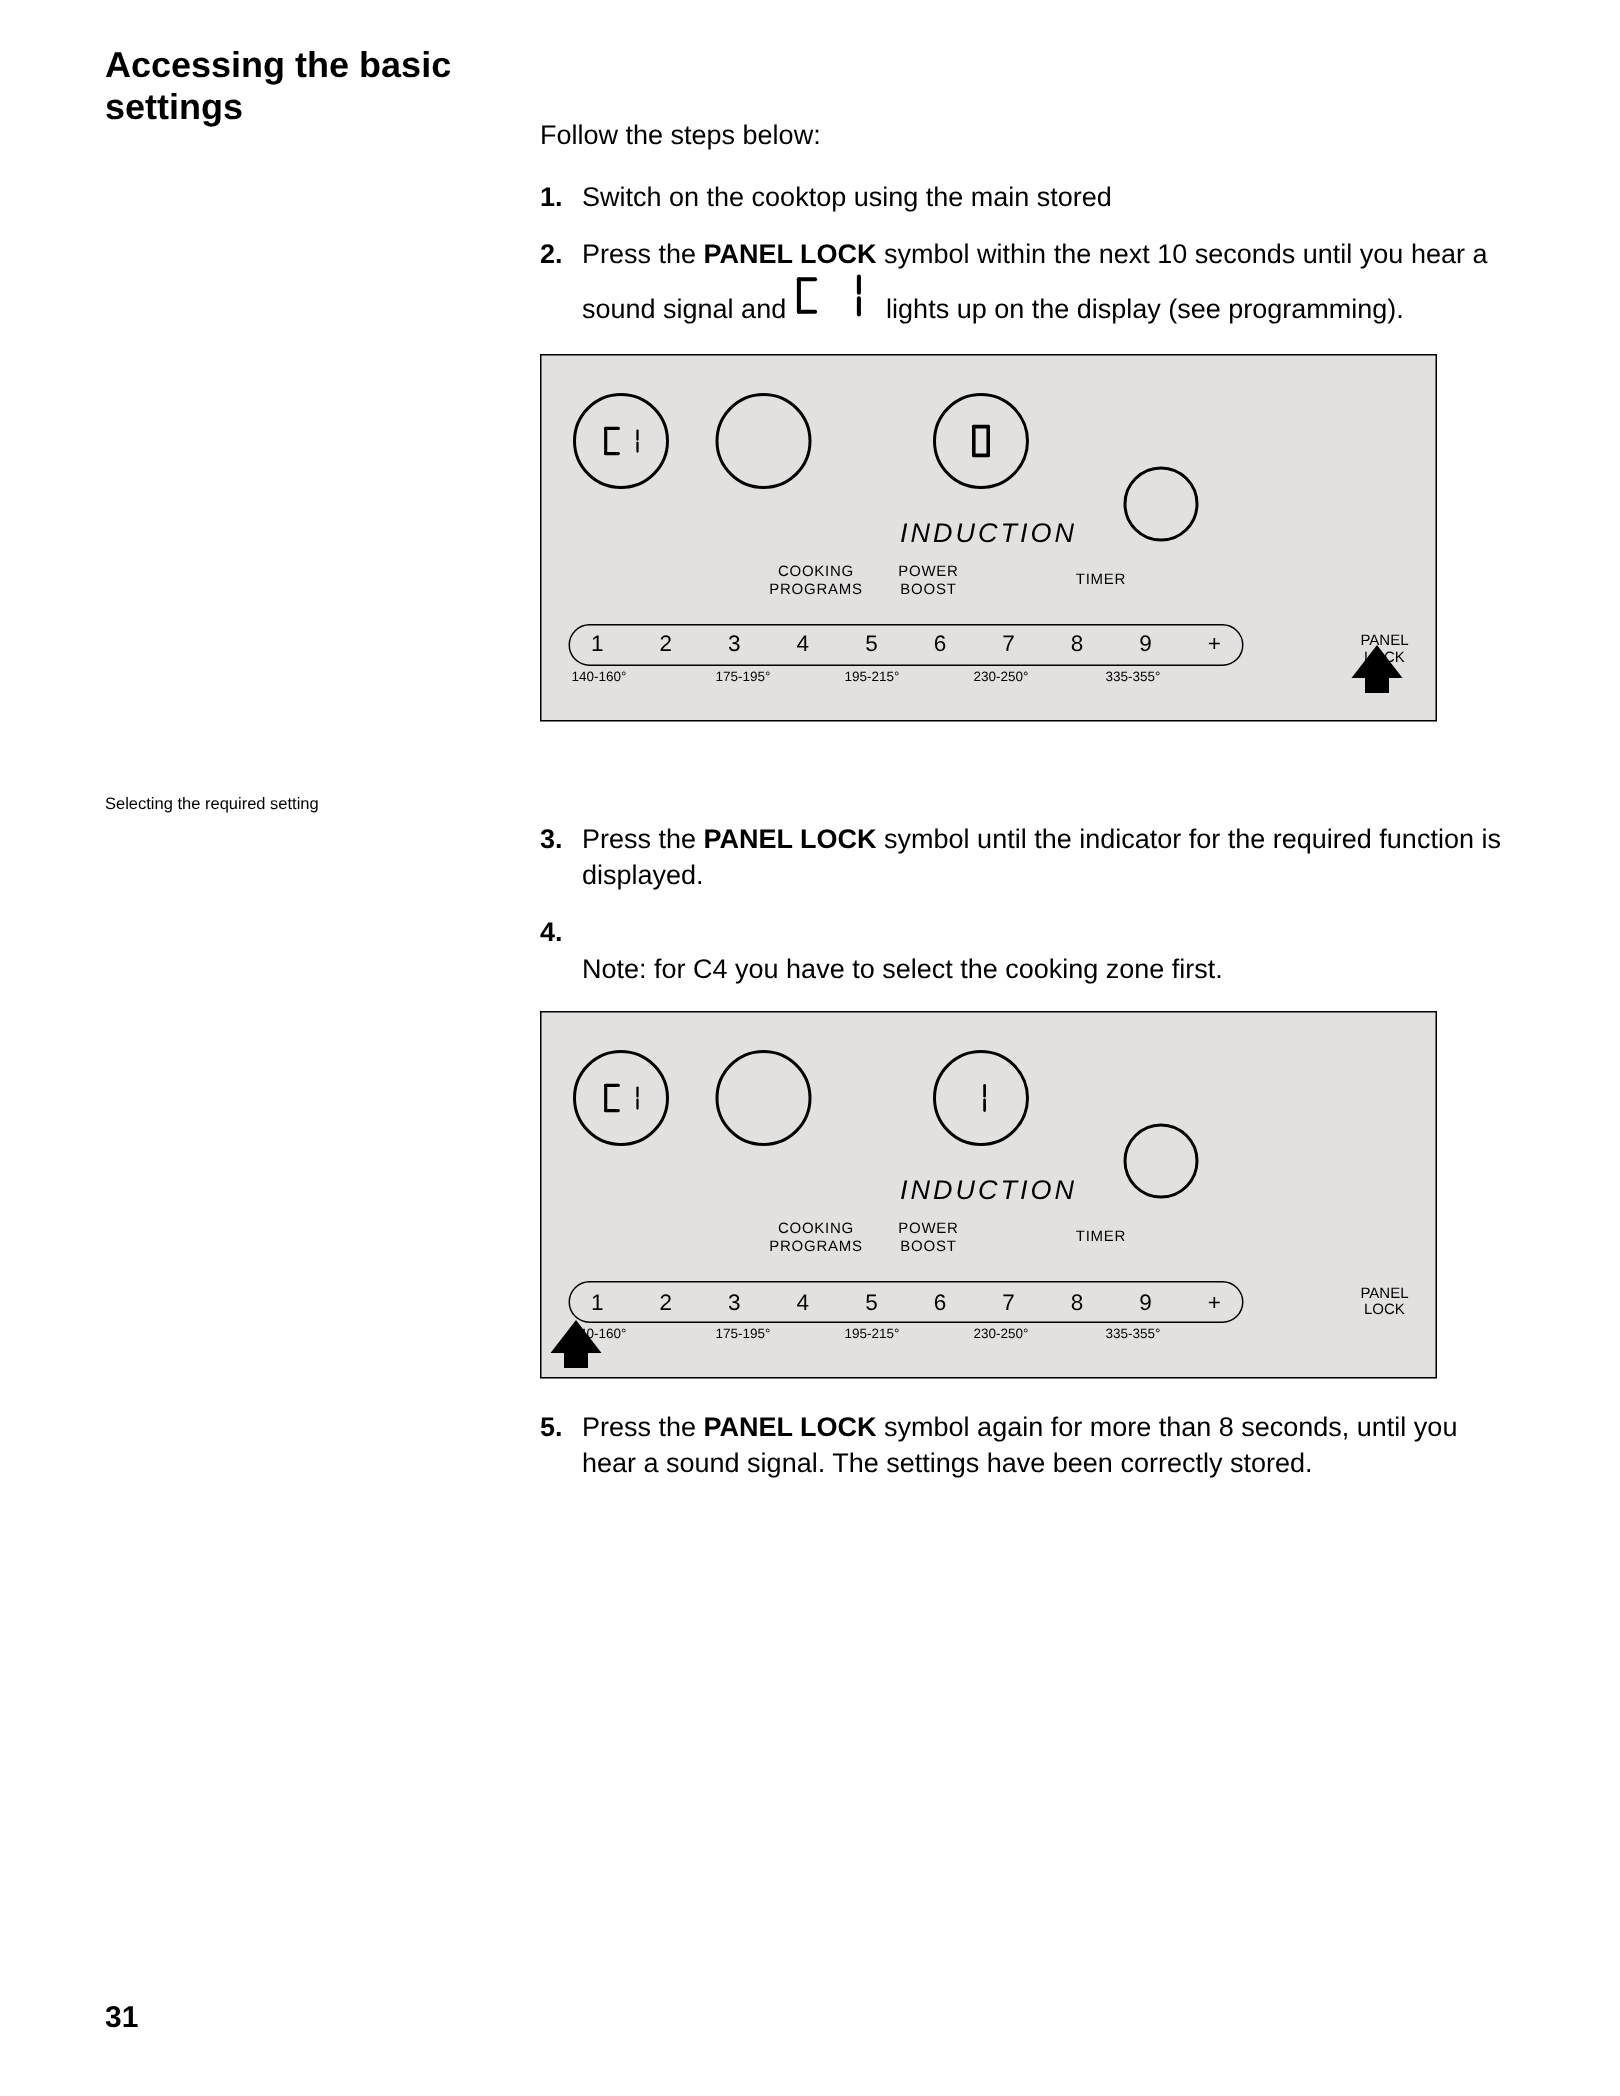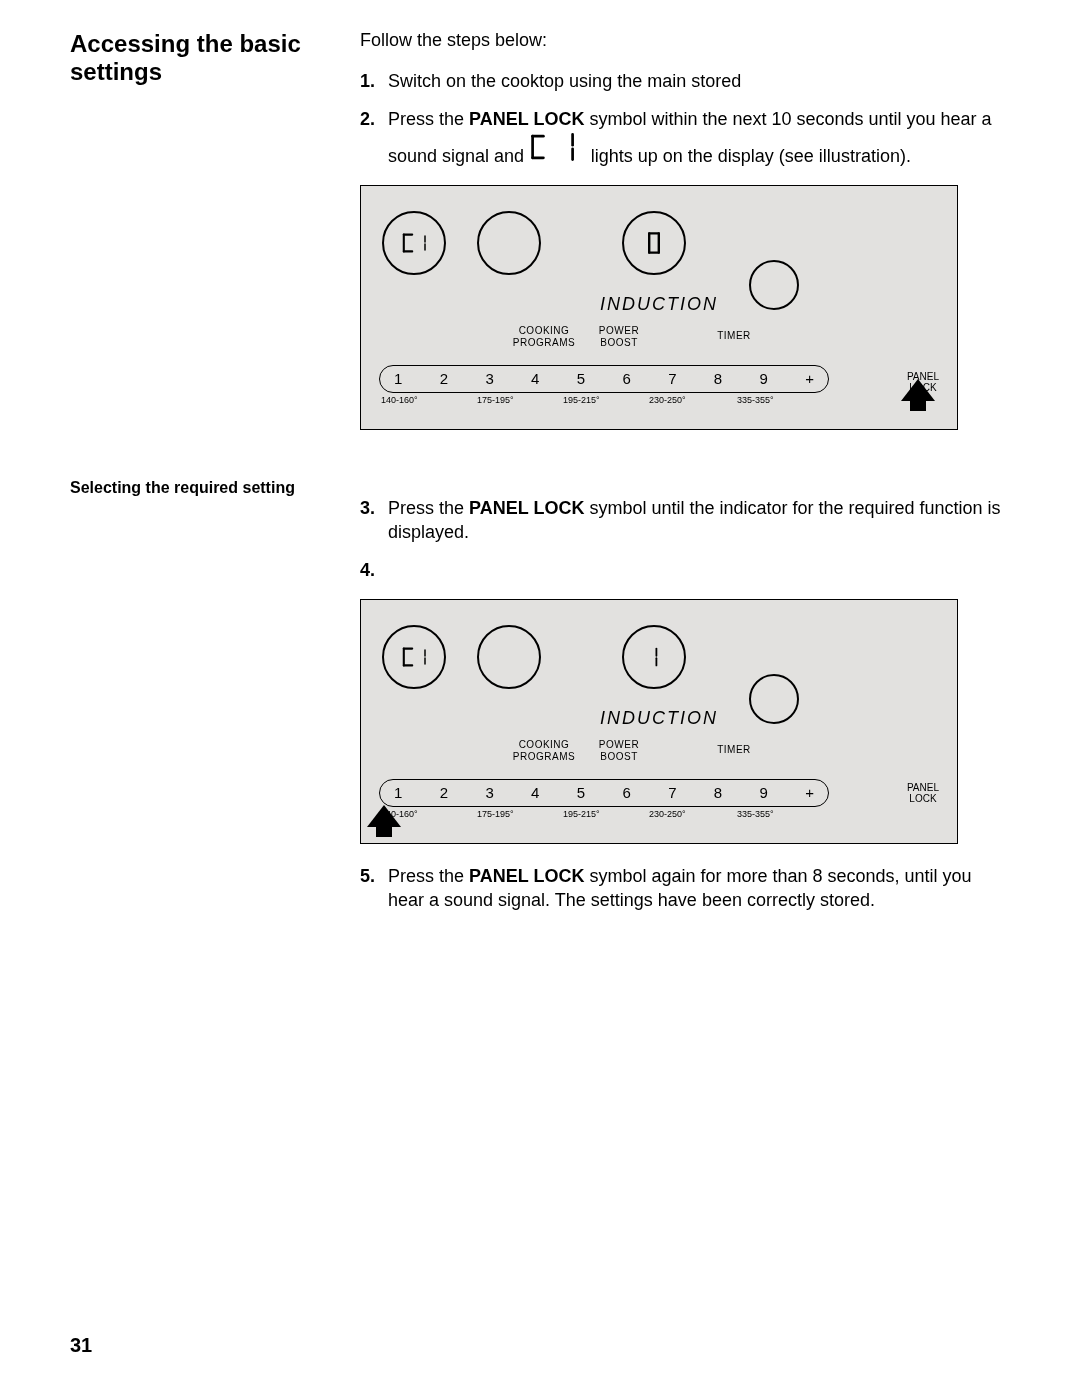--- a/index.html
+++ b/index.html
@@ -33,6 +33,7 @@
   }
   .intro {
     font-size: 18px;
+    margin-top: 50px;
     margin-bottom: 18px;
   }
   ol.steps {

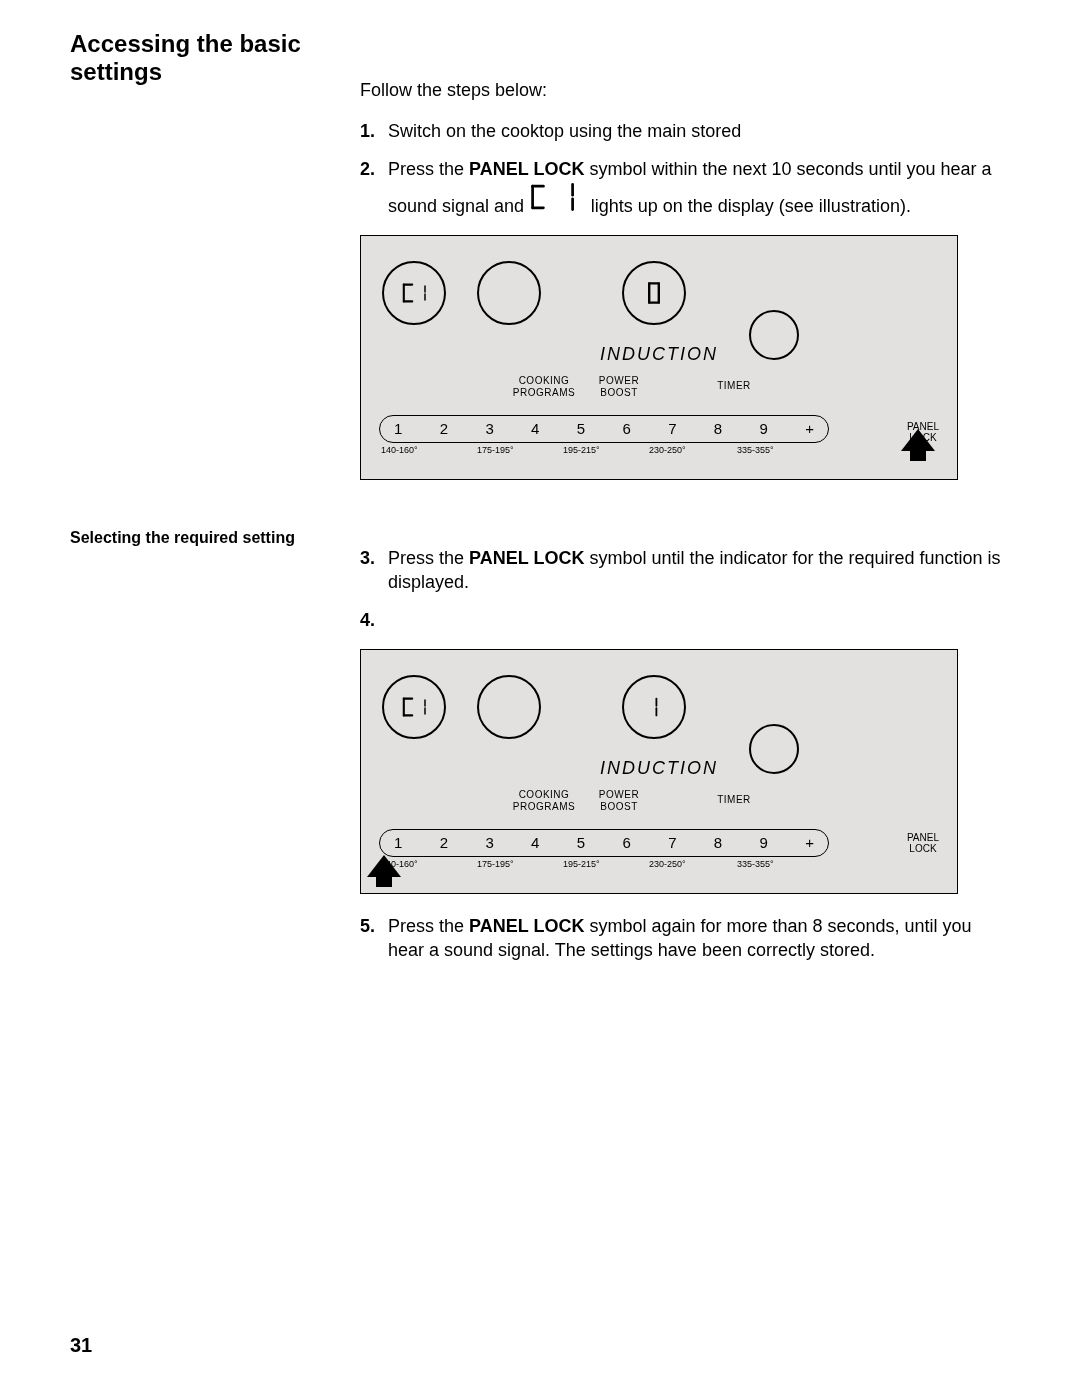--- a/index.html
+++ b/index.html
@@ -195,7 +195,7 @@
                   <line x1="14" y1="2" x2="14" y2="14"></line>
                   <line x1="14" y1="18" x2="14" y2="30"></line>
                 </svg>
-            </span><span> lights up on the display (see illustration).</span>
+            </span><span> lights up on the display (see programming).</span>
           </span>
         </li>
       </ol>

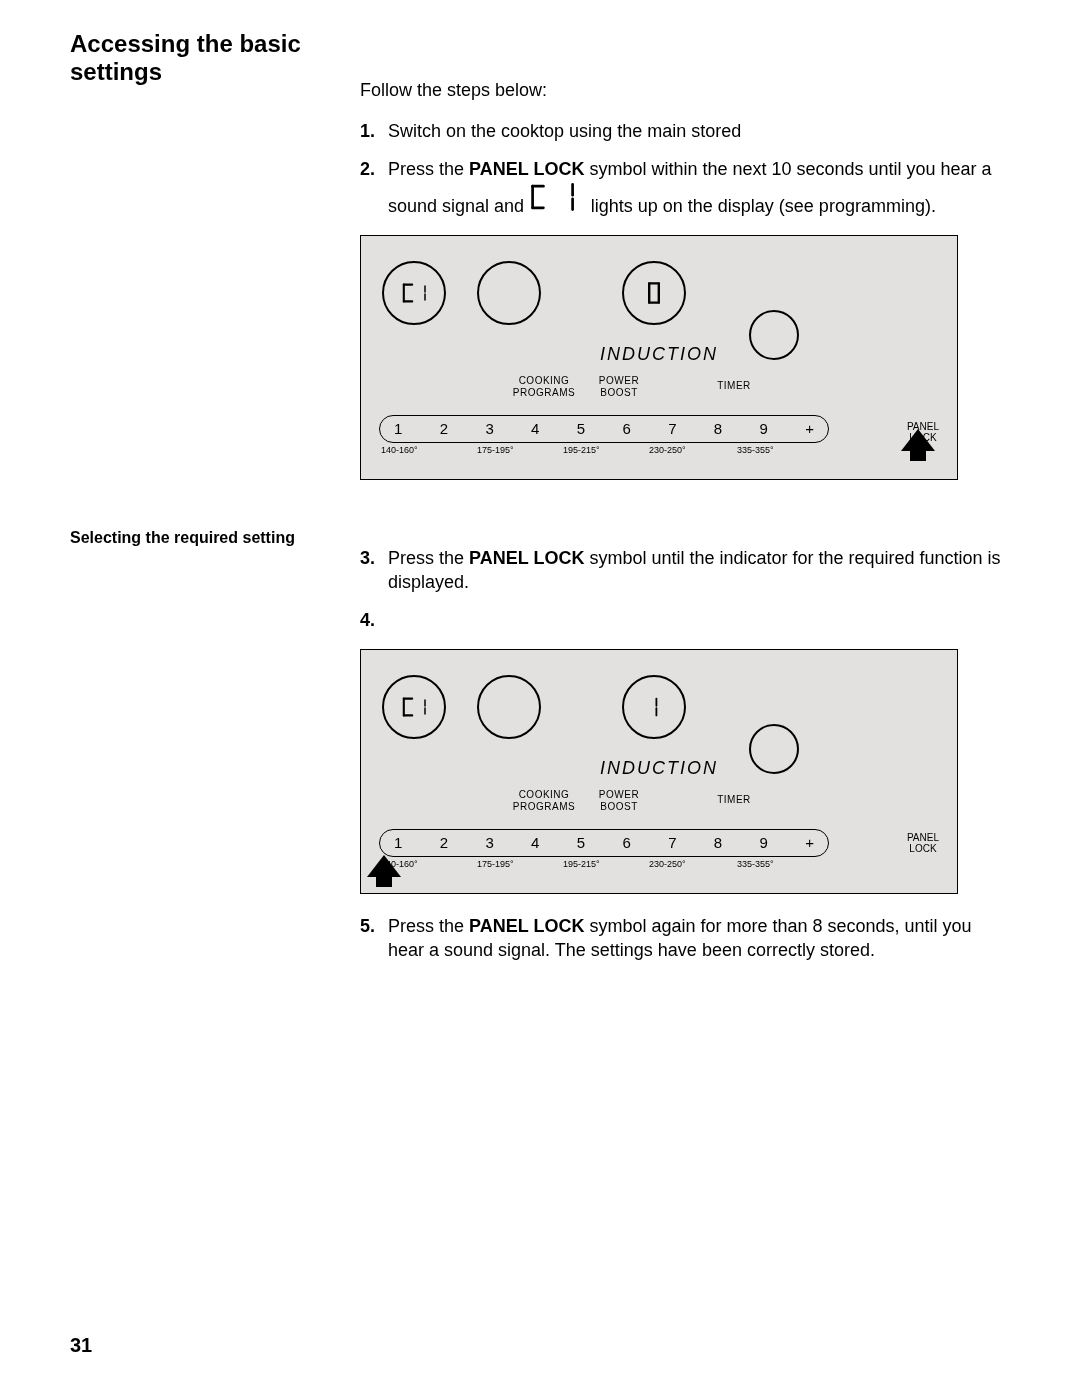--- a/index.html
+++ b/index.html
@@ -58,8 +58,8 @@
   .bold { font-weight: bold; }
   .inline-seg { font-family: 'Courier New', monospace; letter-spacing: 2px;}
   .sub-heading {
-    font-weight: bold;
-    font-size: 16px;
+    font-weight: normal;
+    font-size: 11px;
     margin-top: 510px;
     line-height: 1.3;
   }

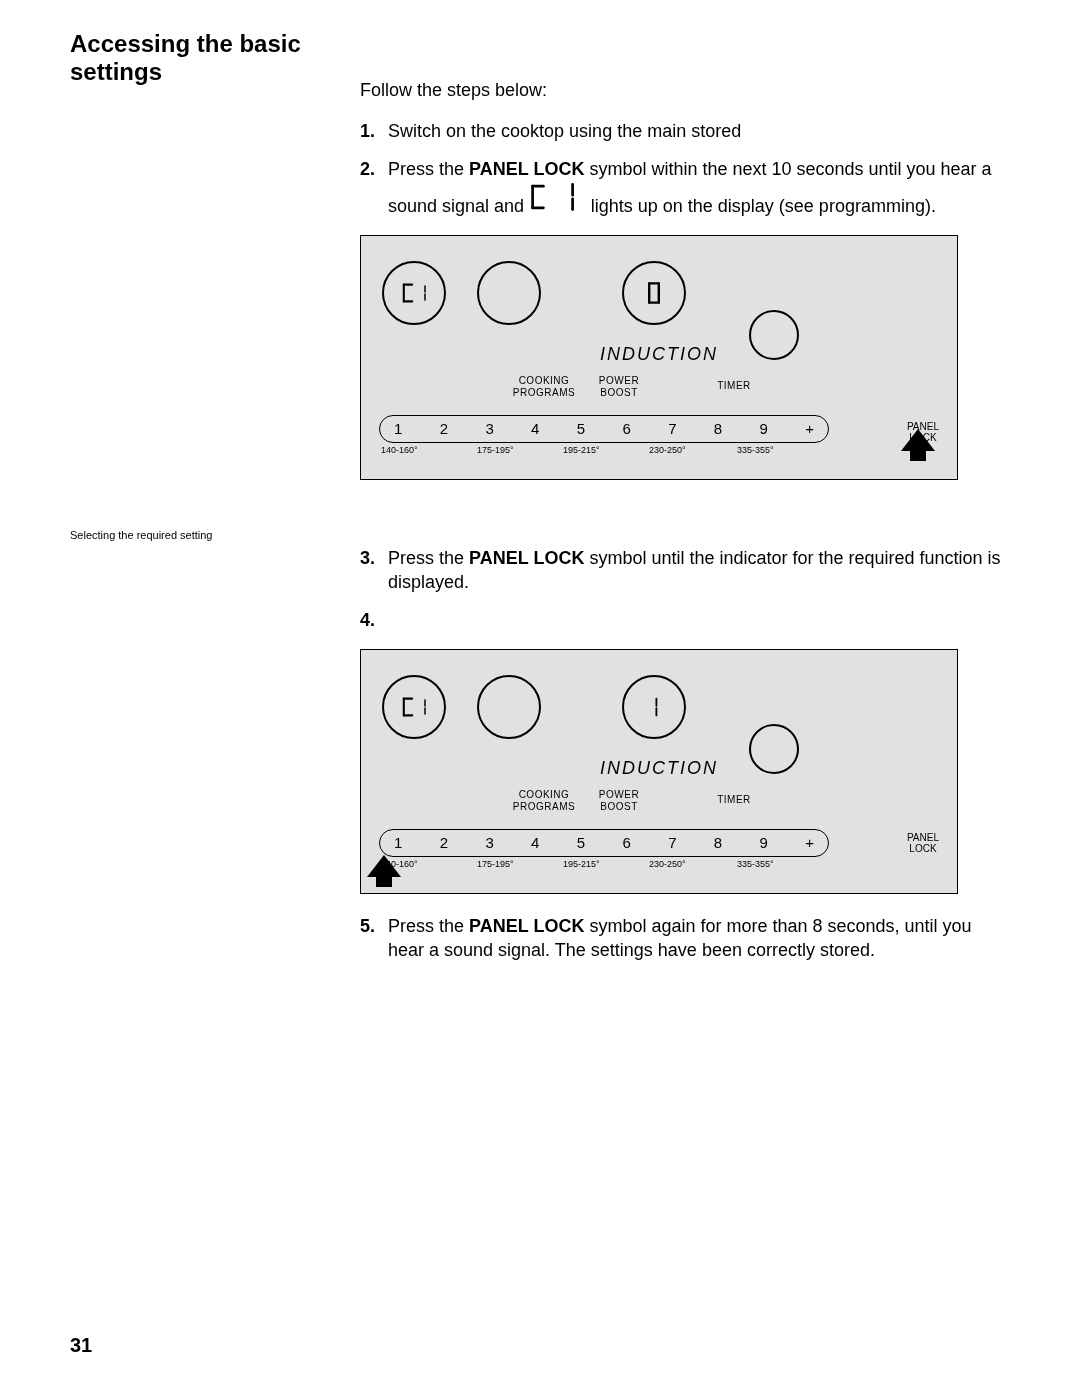--- a/index.html
+++ b/index.html
@@ -293,6 +293,7 @@
           <span class="step-num">4.</span>
           <span class="step-body">
             <br>
+            <span>Note: for C4 you have to select the cooking zone first.</span>
           </span>
         </li>
       </ol>

